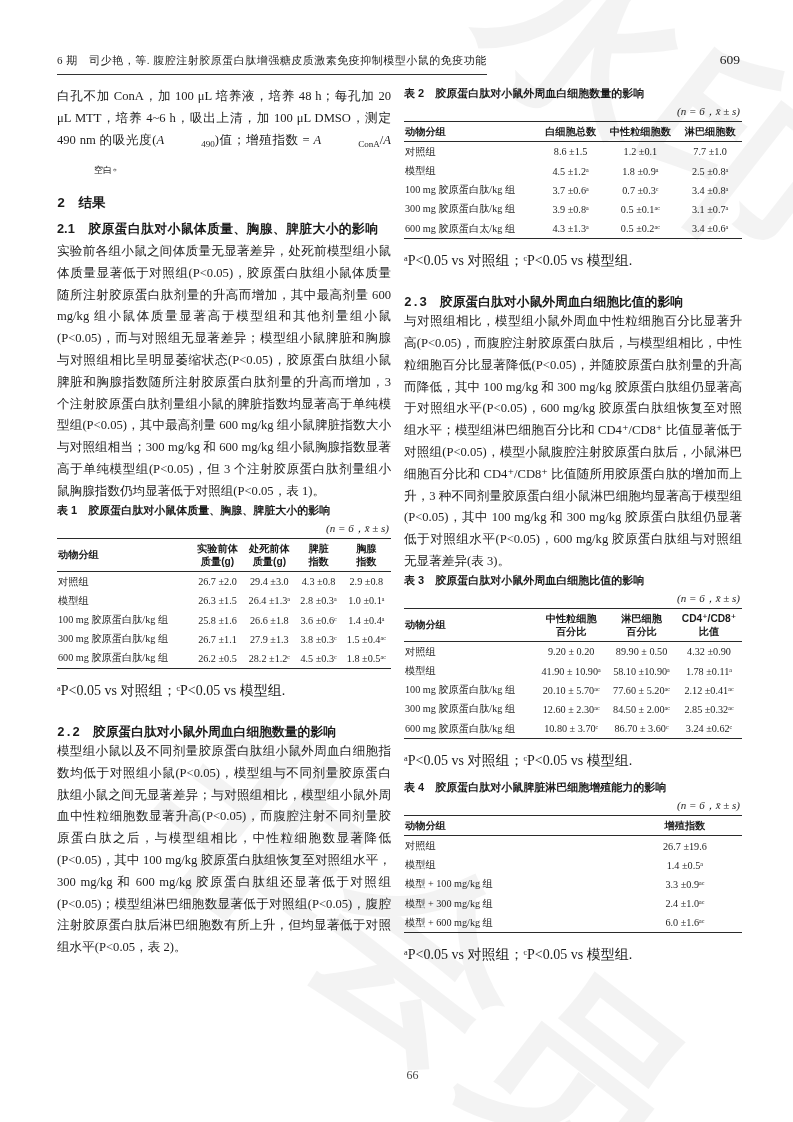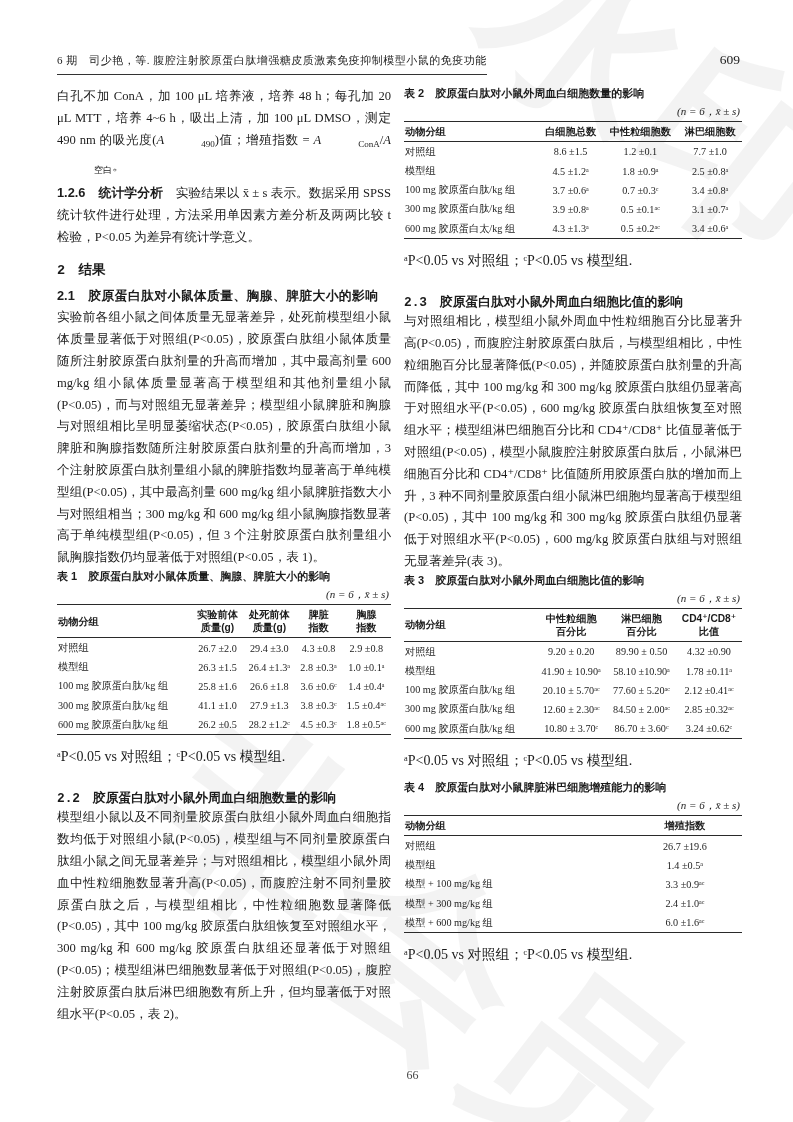--- a/index.html
+++ b/index.html
@@ -56,7 +56,6 @@
   <div class="col col-left">
     <p class="body-text"><span>白孔不加 ConA，加 100 μL 培养液，培养 48 h；每孔加 20 μL MTT，培养 4~6 h，吸出上清，加 100 μL DMSO，测定 490 nm 的吸光度(</span><span class="ivar">A</span><span class="sub">490</span><span>)值；增殖指数 = </span><span class="ivar">A</span><span class="sub">ConA</span><span>/</span><span class="ivar">A</span><span class="sub">空白</span><span>。</span></p>
 
-    <p class="body-text"><span class="h-inline">1.2.6　统计学分析</span><span>　实验结果以 x̄ ± s 表示。数据采用 SPSS 统计软件进行处理，方法采用单因素方差分析及两两比较 t 检验，P&lt;0.05 为差异有统计学意义。</span></p>
 
     <p class="h-block sec2">2　结果</p>
 

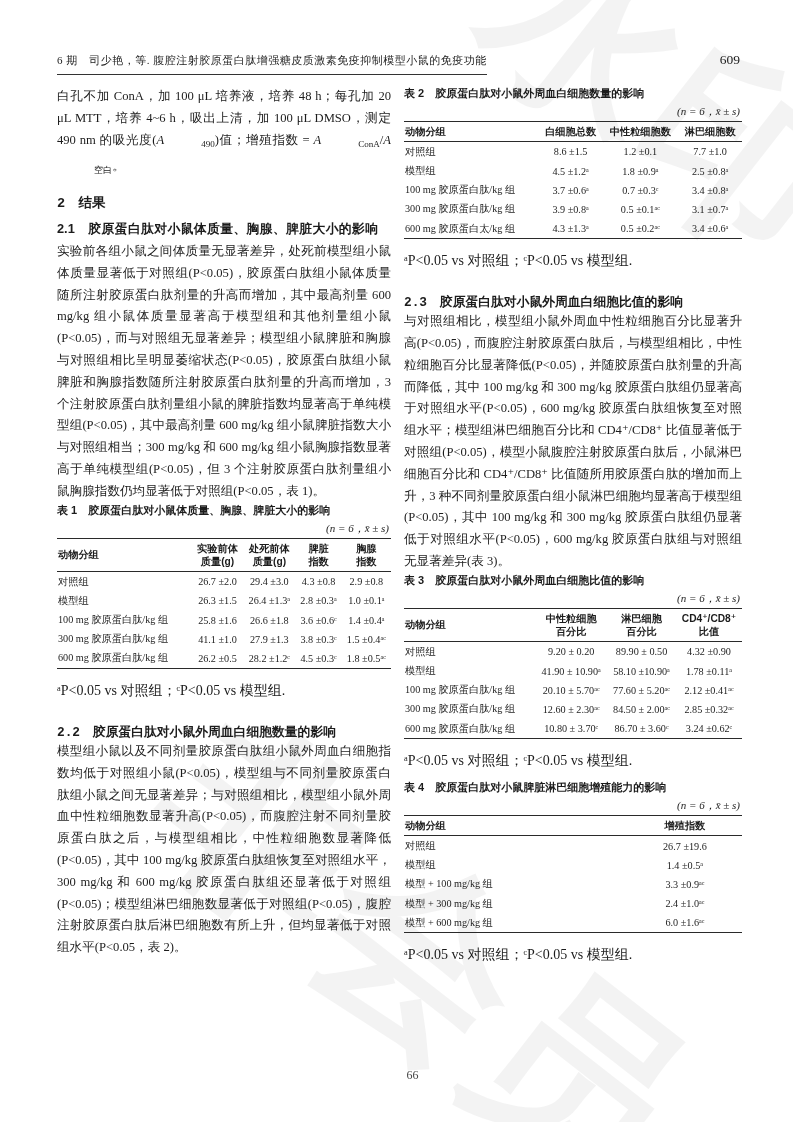--- a/index.html
+++ b/index.html
@@ -102,7 +102,7 @@
             </tr>
             <tr>
               <td class="rowlabel">300 mg 胶原蛋白肽/kg 组</td>
-              <td>41.1 ±1.0</td>
+              <td>26.7 ±1.1</td>
               <td>27.9 ±1.3</td>
               <td>3.8 ±0.3ᶜ</td>
               <td>1.5 ±0.4ᵃᶜ</td>

